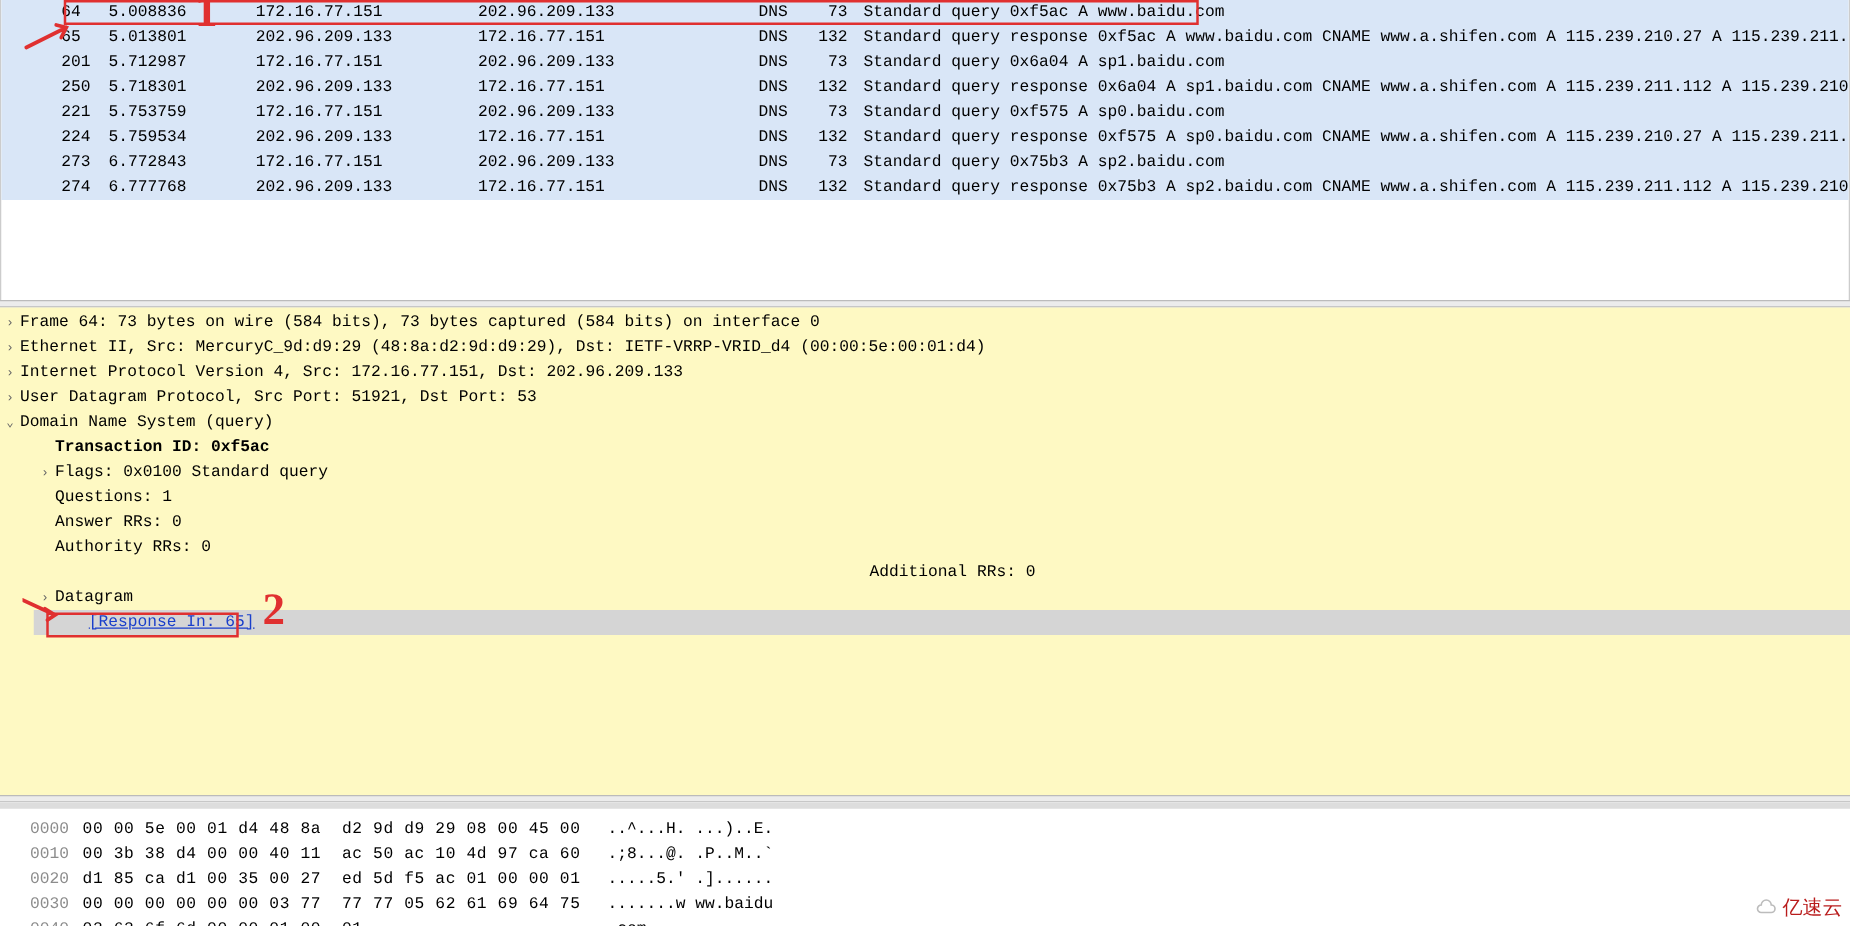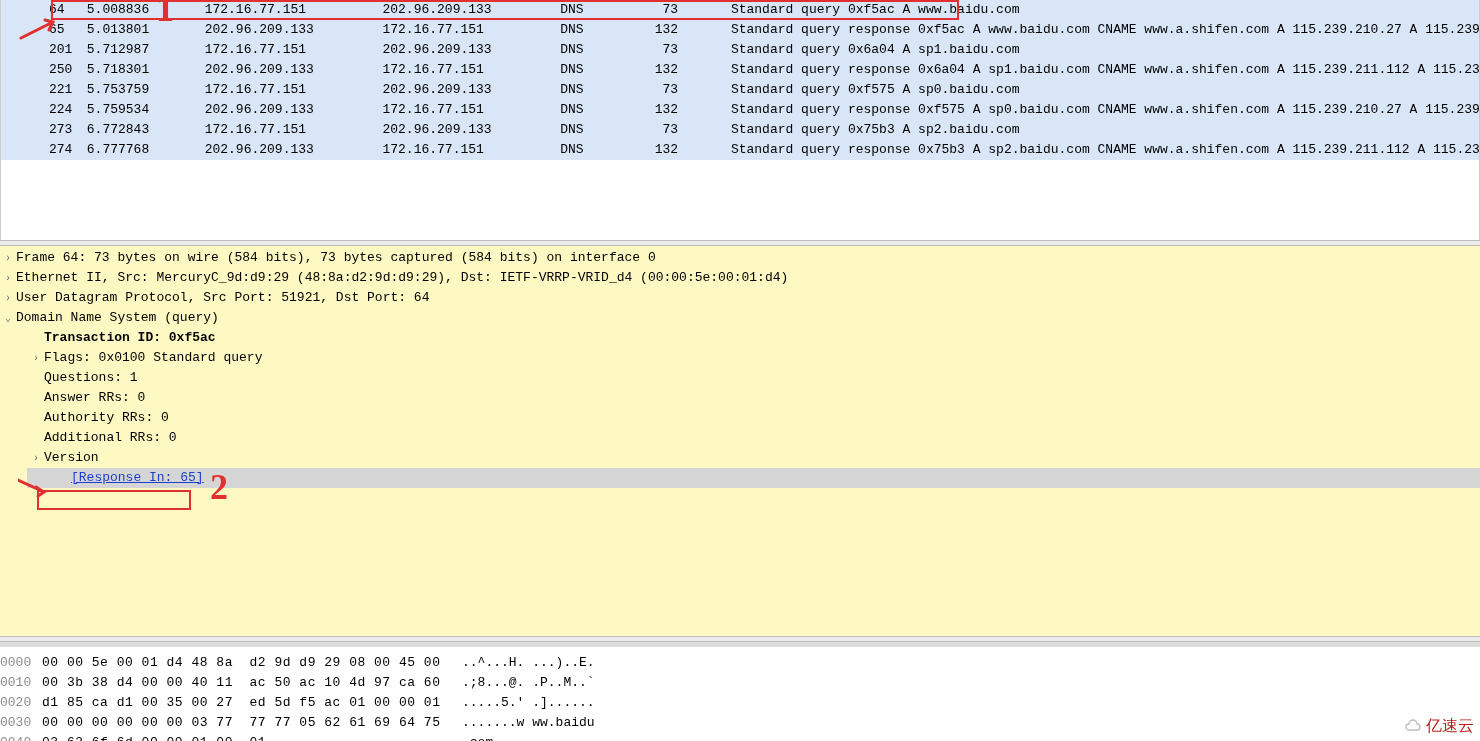--- a/index.html
+++ b/index.html
@@ -36,7 +36,7 @@
 .col-time { display: inline-block; width: 110px; }
 .col-src { display: inline-block; width: 170px; }
 .col-dst { display: inline-block; width: 170px; }
-.col-proto { display: inline-block; width: 70px; }
+.col-proto { display: inline-block; width: 70px; text-align: right; }
 .col-len { display: inline-block; width: 45px; text-align: right; padding-right: 5px;}
 .col-info { display: inline-block; margin-left: 40px; }
 .redbox {

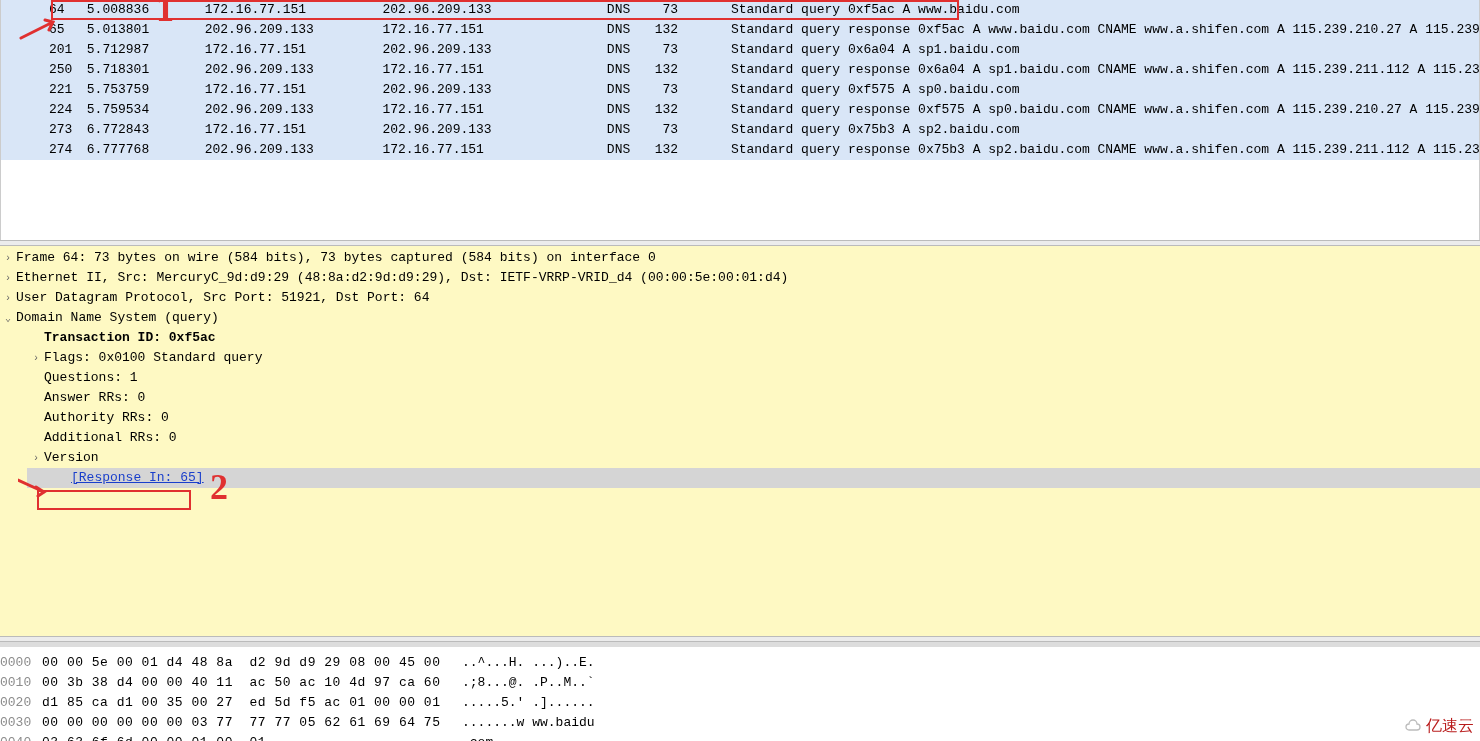--- a/index.html
+++ b/index.html
@@ -38,7 +38,7 @@
 .col-dst { display: inline-block; width: 170px; }
 .col-proto { display: inline-block; width: 70px; text-align: right; }
 .col-len { display: inline-block; width: 45px; text-align: right; padding-right: 5px;}
-.col-info { display: inline-block; margin-left: 40px; }
+.col-info { display: inline-block; }
 .redbox {
   position: absolute;
   border: 2px solid #e03030;

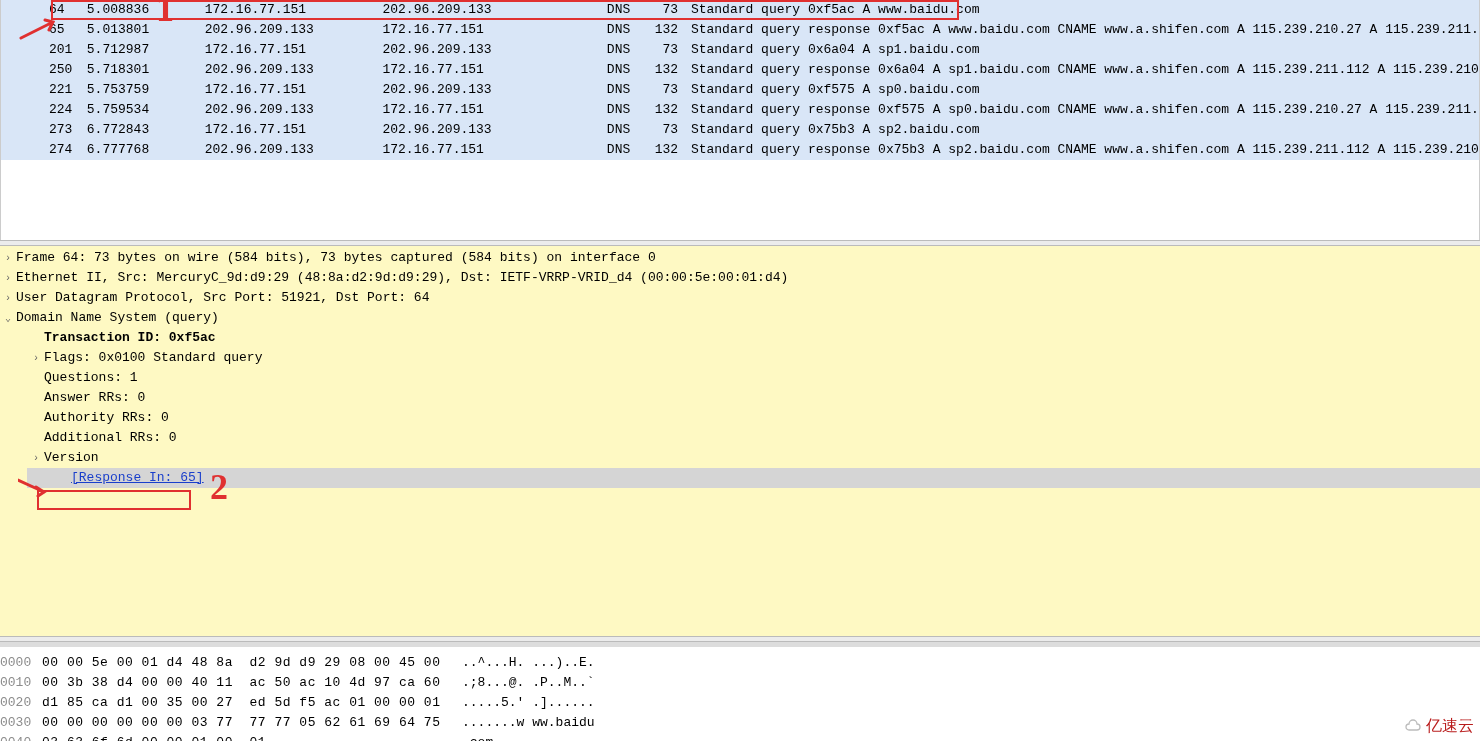--- a/index.html
+++ b/index.html
@@ -230,6 +230,7 @@
 <div class="details-pane">
   <div class="tree-line"><span class="caret">›</span><span>Frame 64: 73 bytes on wire (584 bits), 73 bytes captured (584 bits) on interface 0</span></div>
   <div class="tree-line"><span class="caret">›</span><span>Ethernet II, Src: MercuryC_9d:d9:29 (48:8a:d2:9d:d9:29), Dst: IETF-VRRP-VRID_d4 (00:00:5e:00:01:d4)</span></div>
+  <div class="tree-line"><span class="caret">›</span><span>Internet Protocol Version 4, Src: 172.16.77.151, Dst: 202.96.209.133</span></div>
   <div class="tree-line"><span class="caret">›</span><span>User Datagram Protocol, Src Port: 51921, Dst Port: 64</span></div>
   <div class="tree-line"><span class="caret">⌄</span><span>Domain Name System (query)</span></div>
   <div class="tree-line" style="padding-left:44px;font-weight:bold;"><span>Transaction ID: 0xf5ac</span></div>

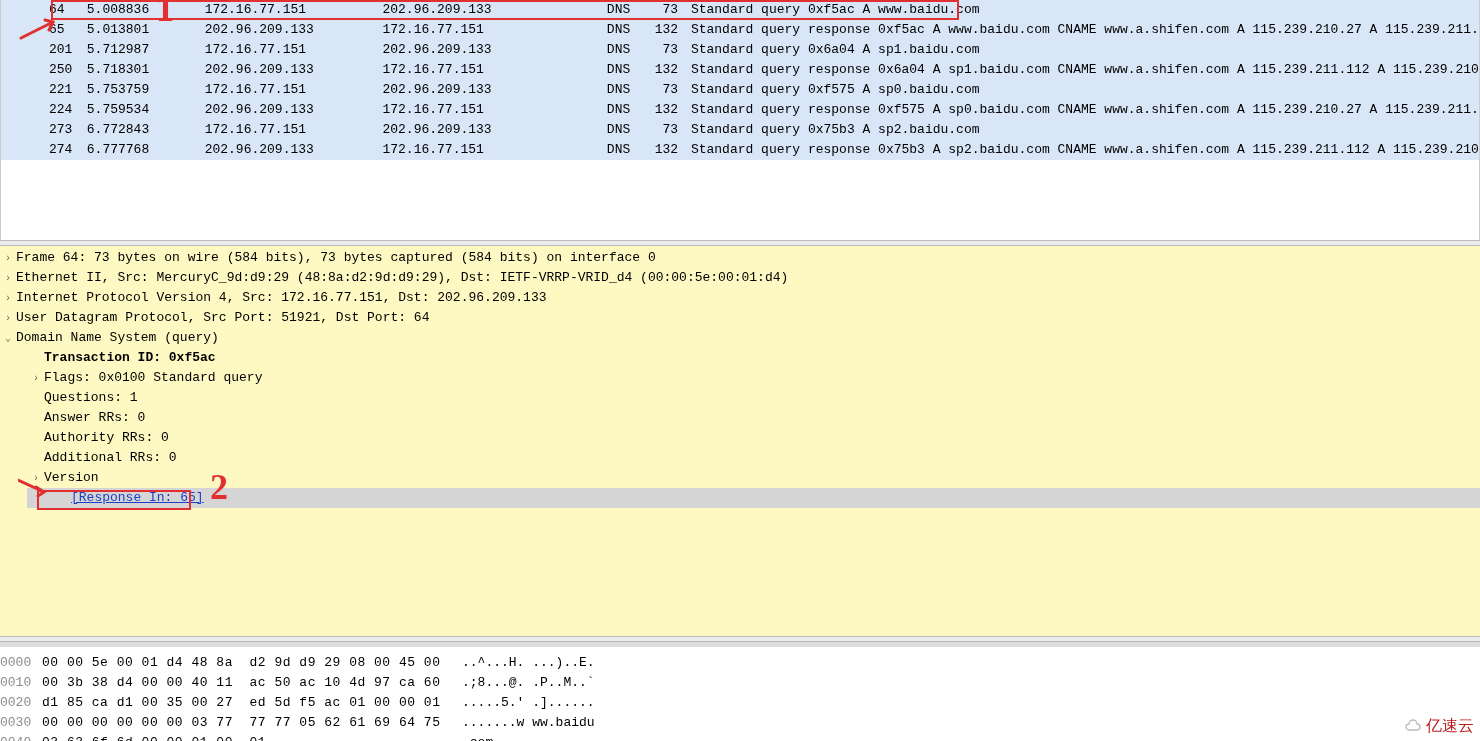--- a/index.html
+++ b/index.html
@@ -231,7 +231,7 @@
   <div class="tree-line"><span class="caret">›</span><span>Frame 64: 73 bytes on wire (584 bits), 73 bytes captured (584 bits) on interface 0</span></div>
   <div class="tree-line"><span class="caret">›</span><span>Ethernet II, Src: MercuryC_9d:d9:29 (48:8a:d2:9d:d9:29), Dst: IETF-VRRP-VRID_d4 (00:00:5e:00:01:d4)</span></div>
   <div class="tree-line"><span class="caret">›</span><span>Internet Protocol Version 4, Src: 172.16.77.151, Dst: 202.96.209.133</span></div>
-  <div class="tree-line"><span class="caret">›</span><span>User Datagram Protocol, Src Port: 51921, Dst Port: 64</span></div>
+  <div class="tree-line"><span class="caret">›</span><span>User Datagram Protocol, Src Port: 51921, Dst Port: 53</span></div>
   <div class="tree-line"><span class="caret">⌄</span><span>Domain Name System (query)</span></div>
   <div class="tree-line" style="padding-left:44px;font-weight:bold;"><span>Transaction ID: 0xf5ac</span></div>
   <div class="tree-line" style="padding-left:28px;"><span class="caret">›</span><span>Flags: 0x0100 Standard query</span></div>

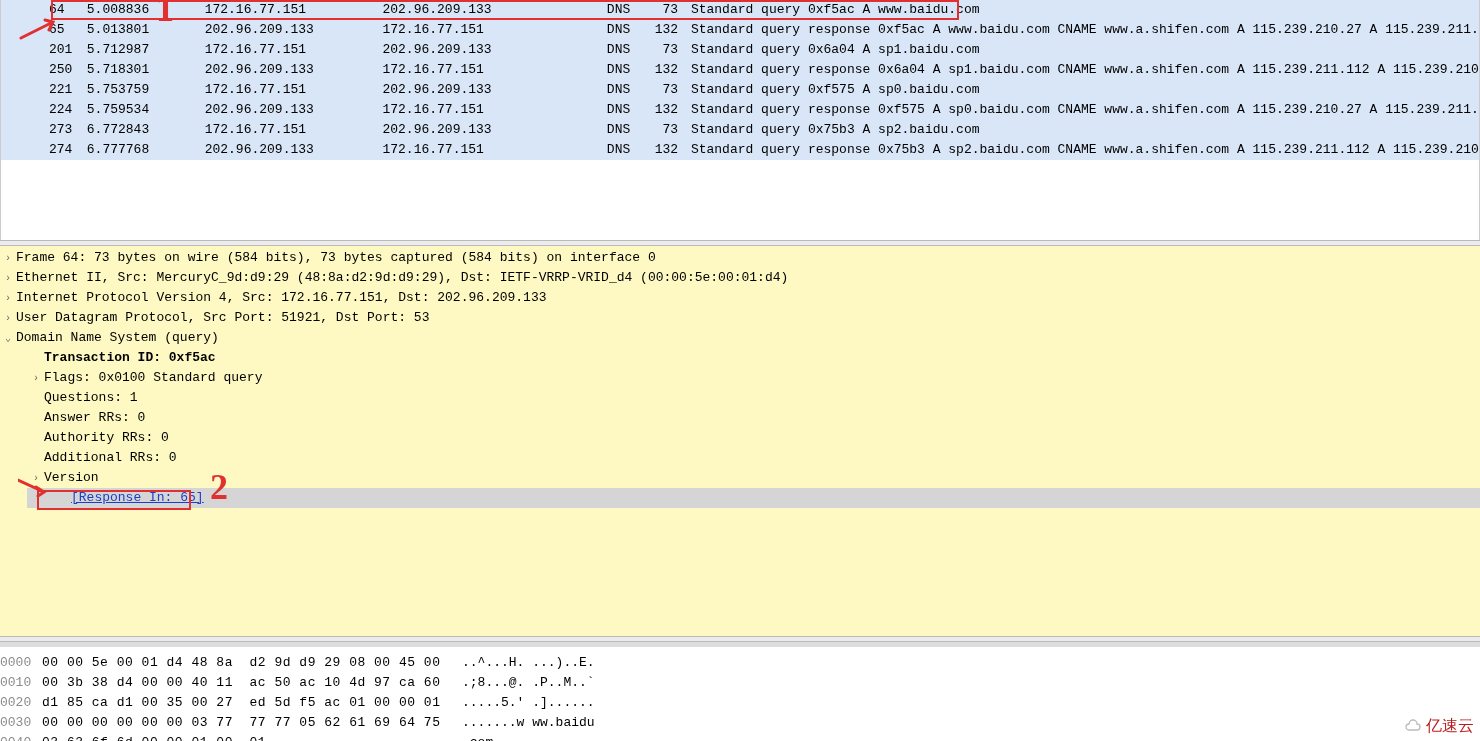--- a/index.html
+++ b/index.html
@@ -238,7 +238,7 @@
   <div class="tree-line" style="padding-left:44px;"><span>Questions: 1</span></div>
   <div class="tree-line" style="padding-left:44px;"><span>Answer RRs: 0</span></div>
   <div class="tree-line" style="padding-left:44px;"><span>Authority RRs: 0</span></div>
-  <div class="tree-line" style="padding-left:44px;"><span>Additional RRs: 0</span></div>
+  <div class="tree-line" style="padding-left:44px;text-align:center;"><span>Additional RRs: 0</span></div>
   <div class="tree-line" style="padding-left:28px;"><span class="caret">›</span><span>Version</span></div>
   <div class="tree-line selected" style="padding-left:44px;"><span class="link">[Response In: 65]</span></div>
 

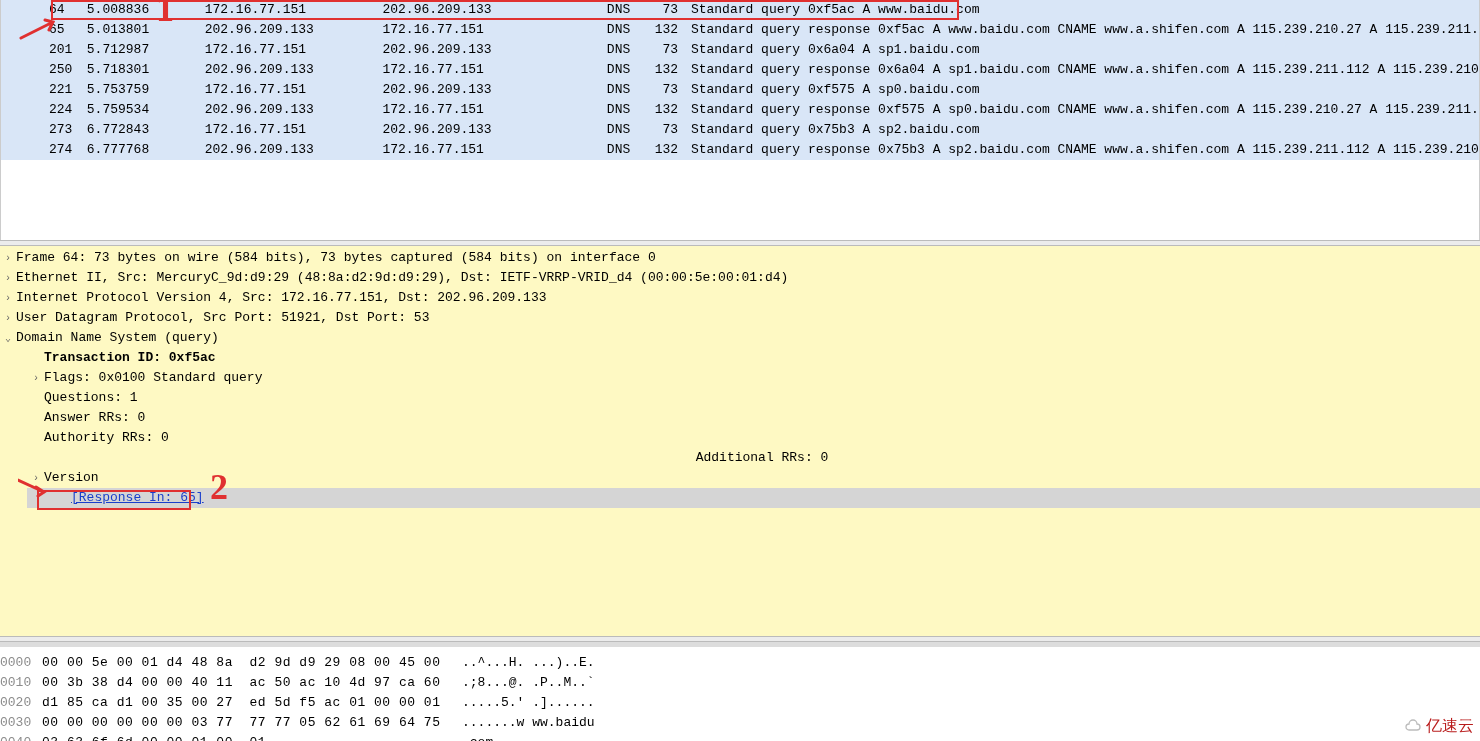--- a/index.html
+++ b/index.html
@@ -239,7 +239,7 @@
   <div class="tree-line" style="padding-left:44px;"><span>Answer RRs: 0</span></div>
   <div class="tree-line" style="padding-left:44px;"><span>Authority RRs: 0</span></div>
   <div class="tree-line" style="padding-left:44px;text-align:center;"><span>Additional RRs: 0</span></div>
-  <div class="tree-line" style="padding-left:28px;"><span class="caret">›</span><span>Version</span></div>
+  <div class="tree-line" style="padding-left:28px;"><span class="caret">›</span><span>Datagram</span></div>
   <div class="tree-line selected" style="padding-left:44px;"><span class="link">[Response In: 65]</span></div>
 
   <div class="redbox" style="left:37px; top:244px; width:154px; height:20px;"></div>

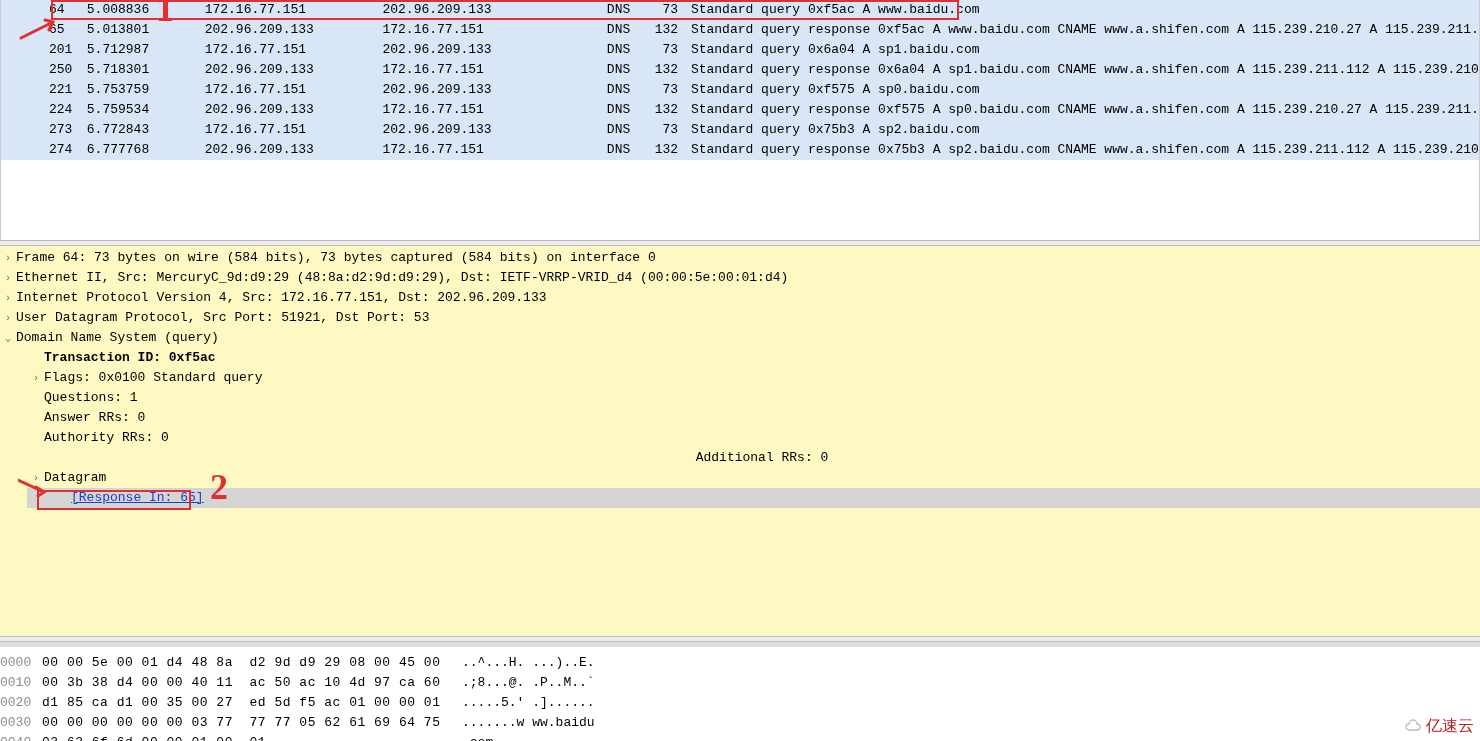--- a/index.html
+++ b/index.html
@@ -117,7 +117,7 @@
   height: 20px;
   line-height: 20px;
   white-space: pre;
-  padding-left: 0;
+  padding-left: 24px;
 }
 .offset { color: #8c8c8c; display: inline-block; width: 42px; }
 .hex { display: inline-block; width: 420px; letter-spacing: 0.5px; }

